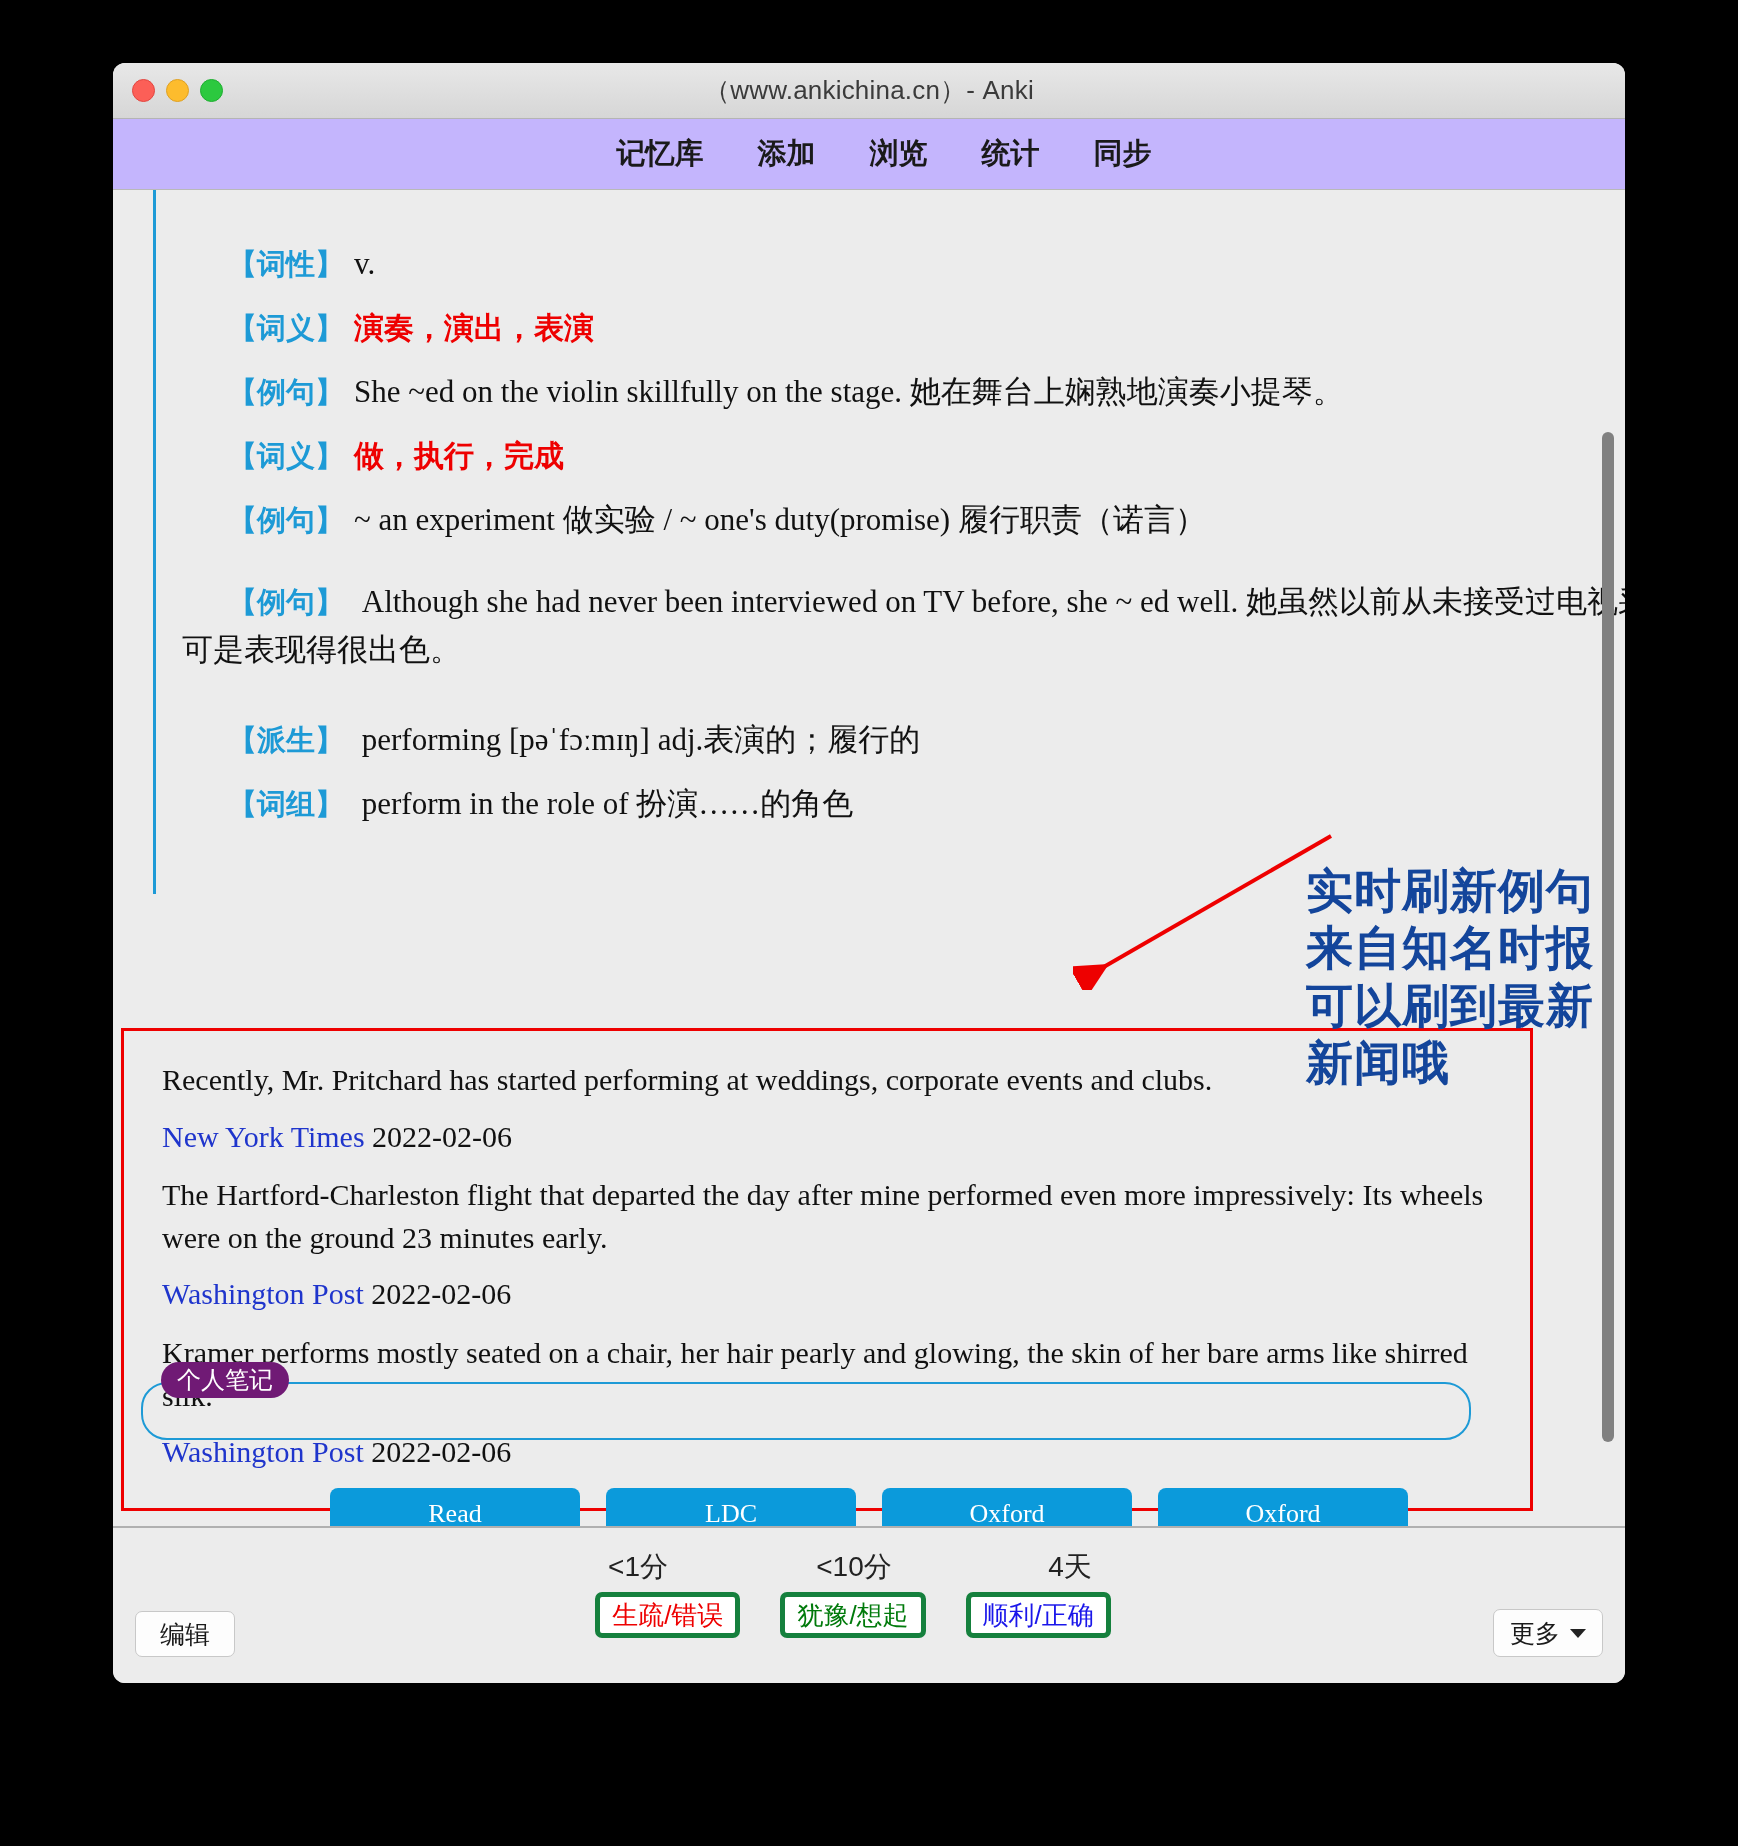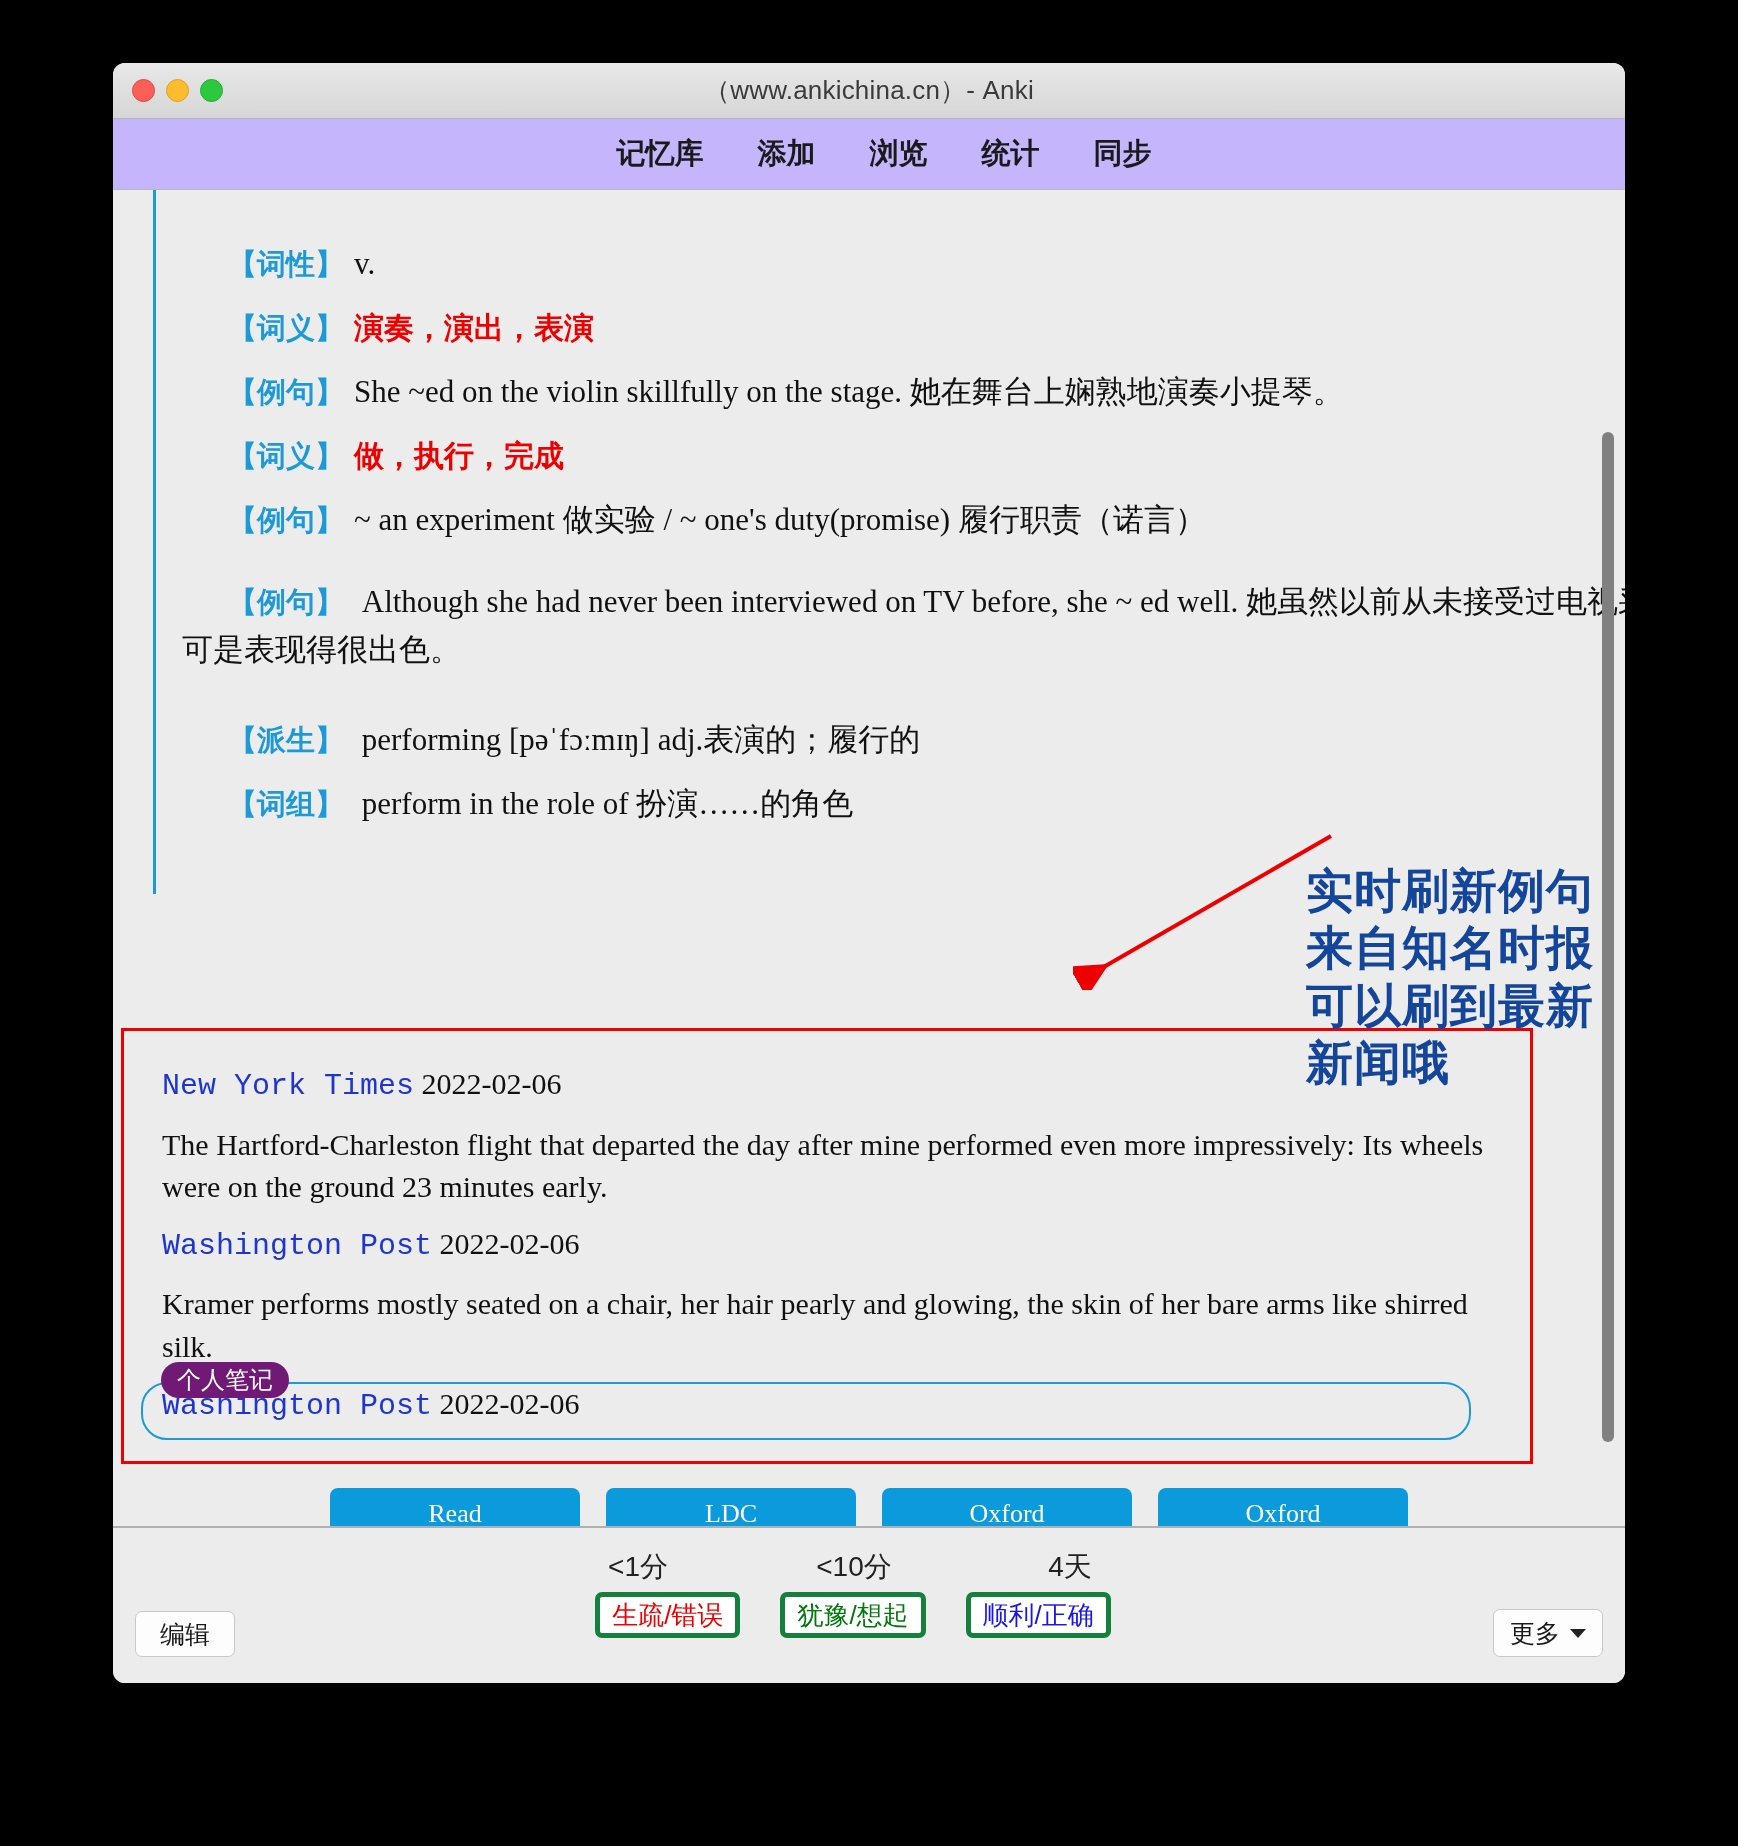--- a/index.html
+++ b/index.html
@@ -393,6 +393,7 @@
     </div>
 
     <div class="news-box">
+      <div class="news-sentence">Recently, Mr. Pritchard has started performing at weddings, corporate events and clubs.</div>
       <div class="news-source">
         <span class="src-name">New York Times</span>
         <span>2022-02-06</span>

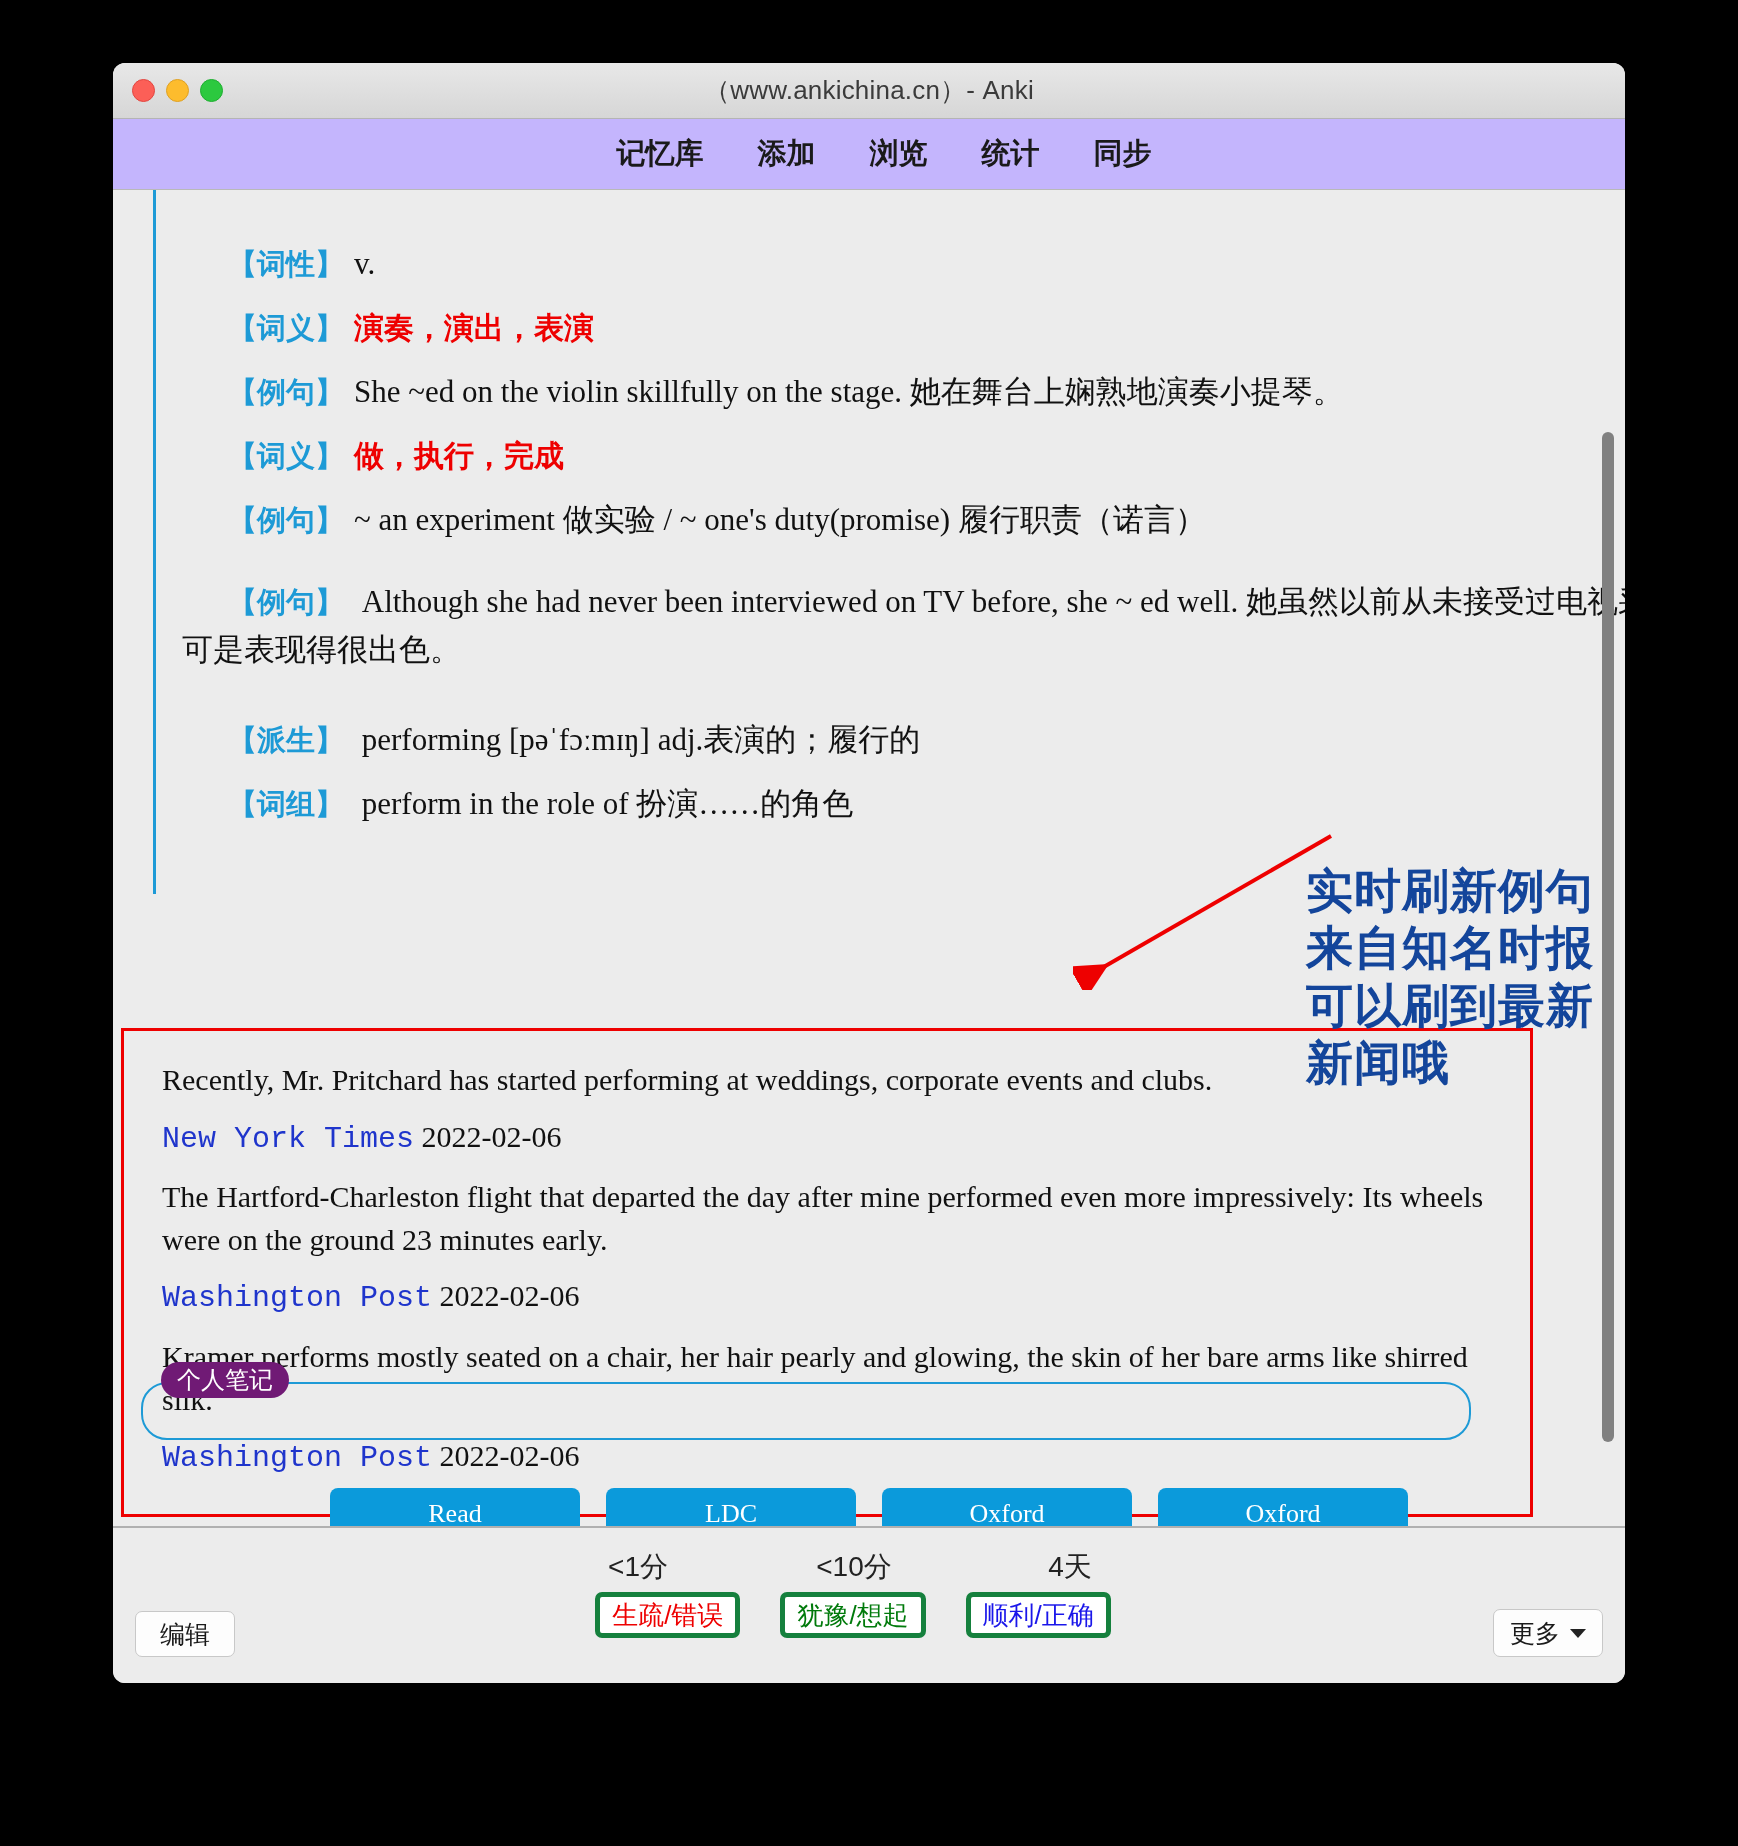--- a/index.html
+++ b/index.html
@@ -171,7 +171,7 @@
     margin: 14px 0 16px 0;
     color: #111;
   }
-  .src-name { color: #1f35cc; font-family: Liberation Mono, monospace; }
+  .src-name { color: #1f35cc; }
 
   
   .notes-wrap {

